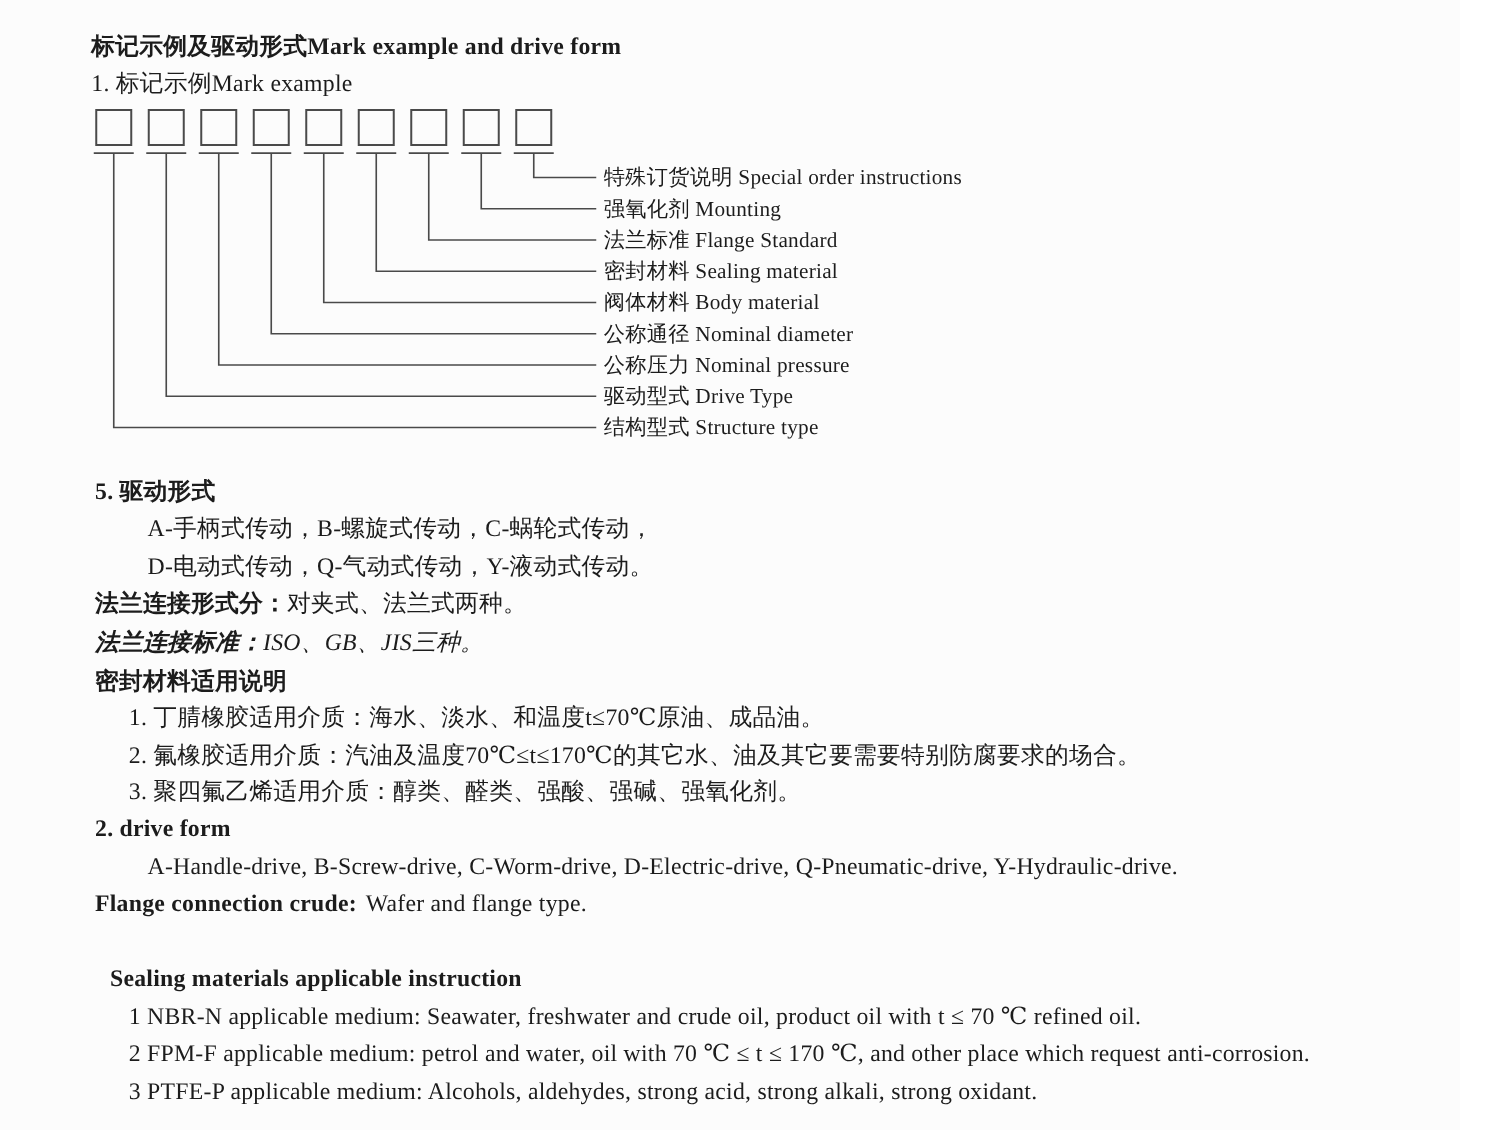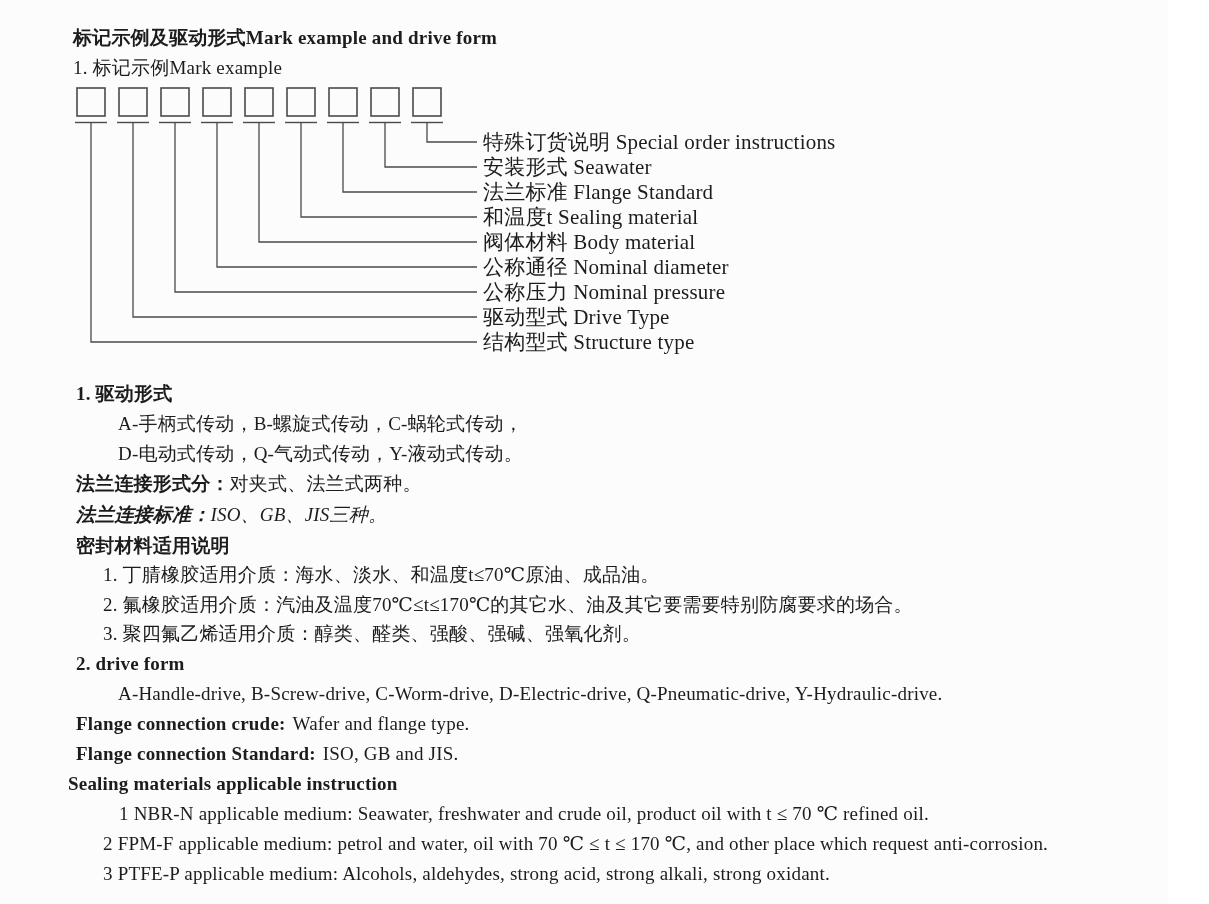--- a/index.html
+++ b/index.html
@@ -33,7 +33,7 @@
     left:483px;
     transform:translateY(-50%);
     white-space:nowrap;
-    font-size:21px;
+    font-size:17px;
     line-height:1;
     letter-spacing:0.2px;
   }

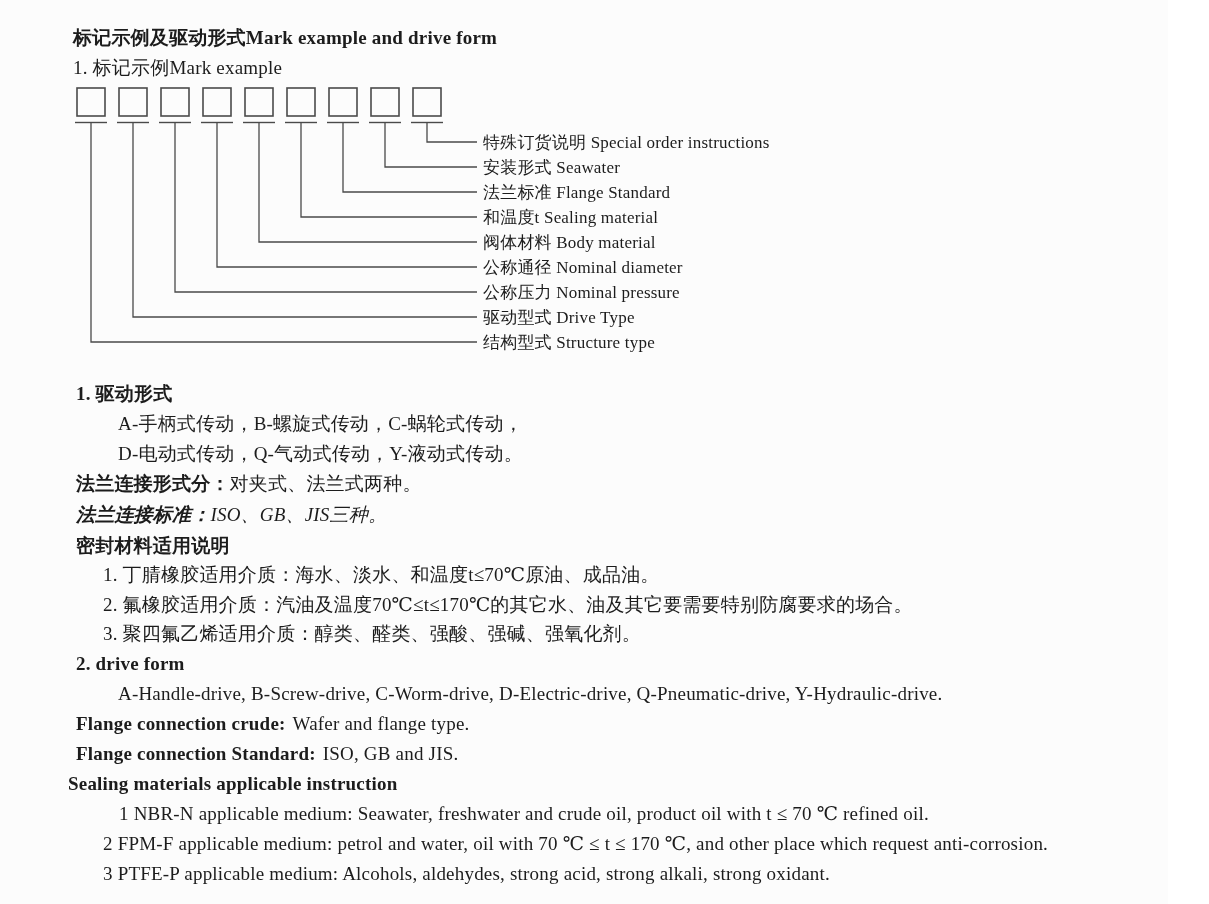--- a/index.html
+++ b/index.html
@@ -77,7 +77,7 @@
         <polyline points="427,122.5 427,142 477,142" fill="none" stroke="#4a4a4a" stroke-width="1.3"></polyline>
       </svg>
   <div class="dlabel" style="top: 142px;">特殊订货说明 Special order instructions</div>
-      <div class="dlabel" style="top: 167px;">安装形式 Seawater</div>
+      <div class="dlabel" style="top: 167px;">强氧化剂 Mounting</div>
       <div class="dlabel" style="top: 192px;">法兰标准 Flange Standard</div>
       <div class="dlabel" style="top: 217px;">和温度t Sealing material</div>
       <div class="dlabel" style="top: 242px;">阀体材料 Body material</div>

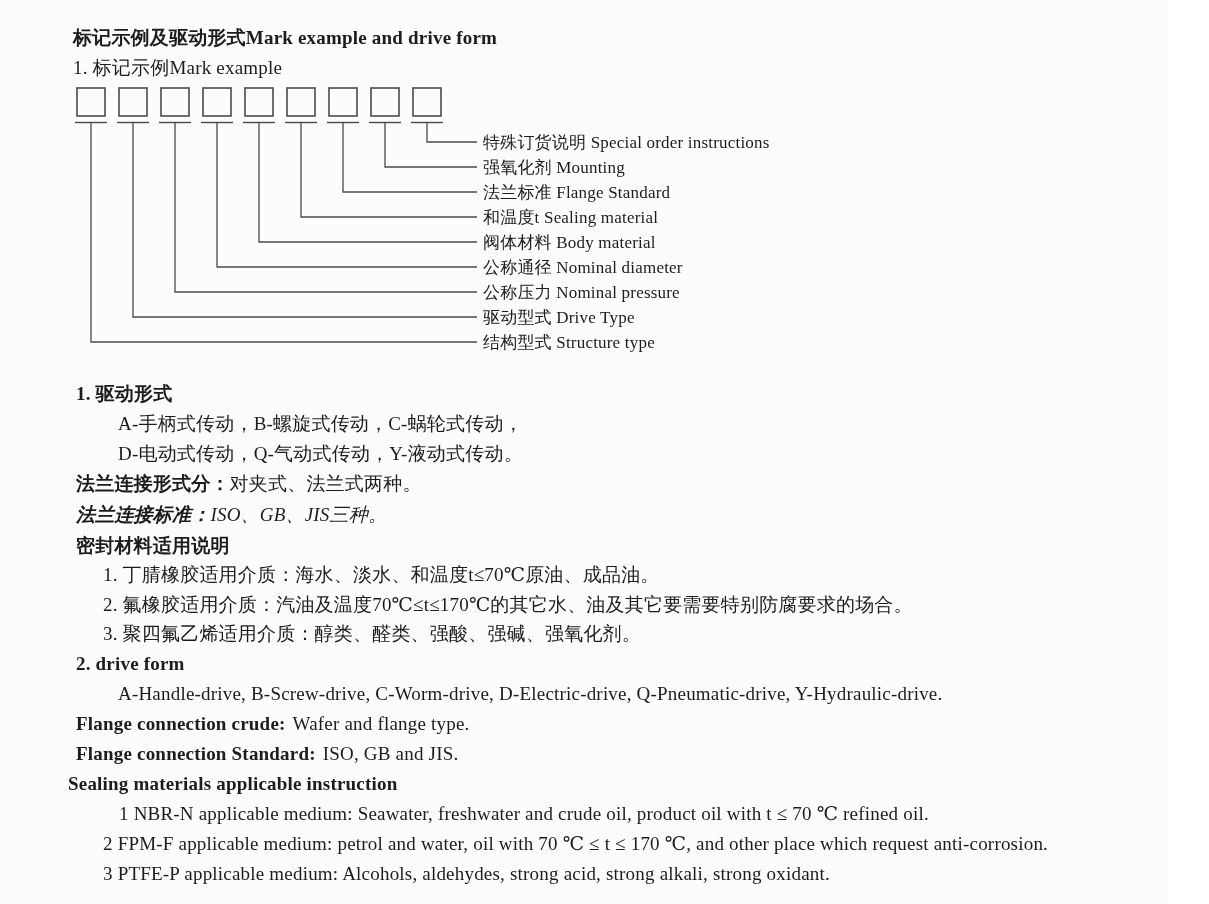--- a/index.html
+++ b/index.html
@@ -79,7 +79,7 @@
   <div class="dlabel" style="top: 142px;">特殊订货说明 Special order instructions</div>
       <div class="dlabel" style="top: 167px;">强氧化剂 Mounting</div>
       <div class="dlabel" style="top: 192px;">法兰标准 Flange Standard</div>
-      <div class="dlabel" style="top: 217px;">和温度t Sealing material</div>
+      <div class="dlabel" style="top: 217px;">密封材料 Sealing material</div>
       <div class="dlabel" style="top: 242px;">阀体材料 Body material</div>
       <div class="dlabel" style="top: 267px;">公称通径 Nominal diameter</div>
       <div class="dlabel" style="top: 292px;">公称压力 Nominal pressure</div>

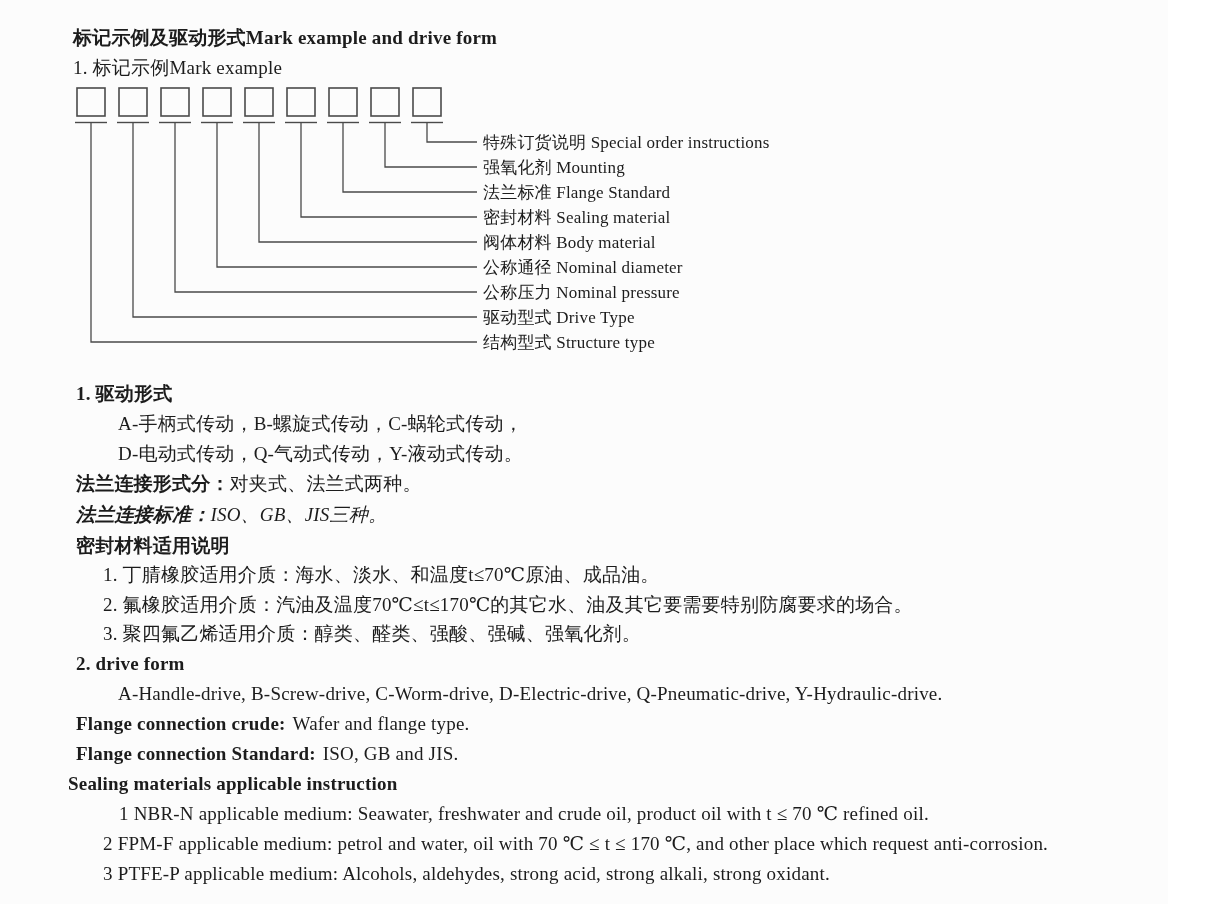--- a/index.html
+++ b/index.html
@@ -87,7 +87,7 @@
       <div class="dlabel" style="top: 342px;">结构型式 Structure type</div>
     </div>
 
-  <div class="tline bold" style="left:76px;top:384px;">1. 驱动形式</div>
+  <div class="tline bold" style="left:76px;top:384px;">5. 驱动形式</div>
   <div class="tline" style="left:118px;top:414px;">A-手柄式传动，B-螺旋式传动，C-蜗轮式传动，</div>
   <div class="tline" style="left:118px;top:444px;">D-电动式传动，Q-气动式传动，Y-液动式传动。</div>
 

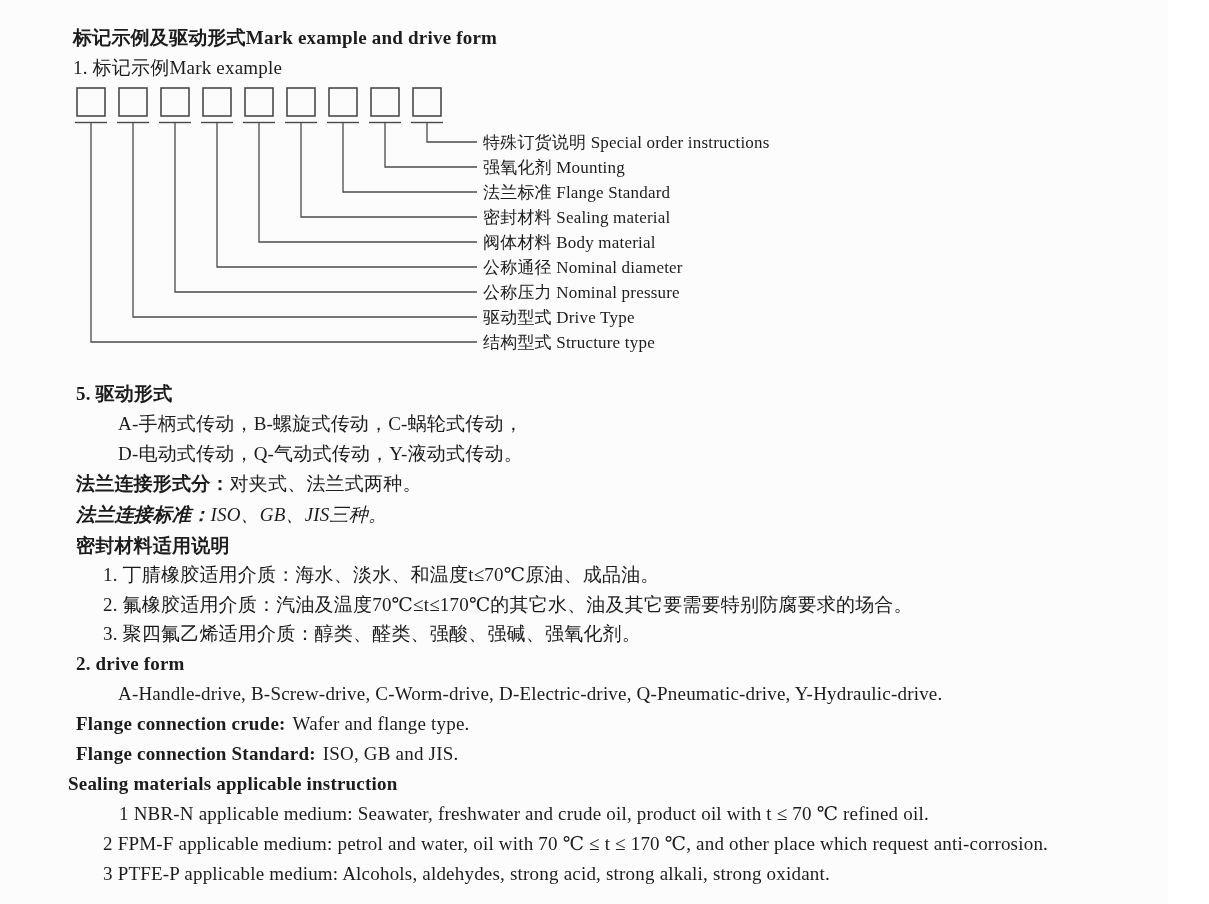--- a/index.html
+++ b/index.html
@@ -109,9 +109,6 @@
   <div class="tline" style="left:76px;top:714px;">
     <span class="bold">Flange connection crude:</span><span class="val">Wafer and flange type.</span>
   </div>
-  <div class="tline" style="left:76px;top:744px;">
-    <span class="bold">Flange connection Standard:</span><span class="val">ISO, GB and JIS.</span>
-  </div>
 
   <div class="tline bold" style="left:68px;top:774px;">Sealing materials applicable instruction</div>
   <div class="tline" style="left:119px;top:804px;">1 NBR-N applicable medium: Seawater, freshwater and crude oil, product oil with t ≤ 70 ℃ refined oil.</div>

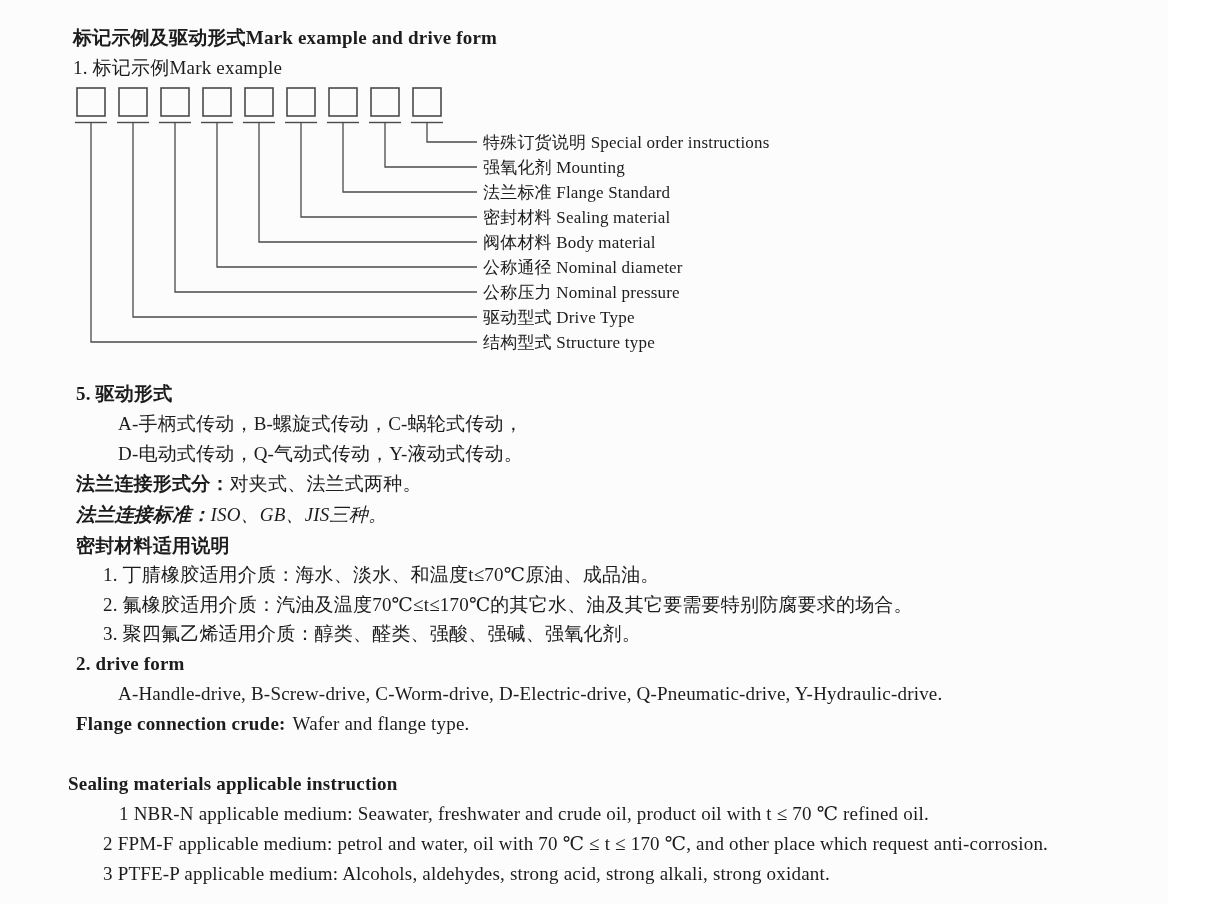--- a/index.html
+++ b/index.html
@@ -110,7 +110,7 @@
     <span class="bold">Flange connection crude:</span><span class="val">Wafer and flange type.</span>
   </div>
 
-  <div class="tline bold" style="left:68px;top:774px;">Sealing materials applicable instruction</div>
+  <div class="tline bold" style="left:88px;top:774px;">Sealing materials applicable instruction</div>
   <div class="tline" style="left:119px;top:804px;">1 NBR-N applicable medium: Seawater, freshwater and crude oil, product oil with t ≤ 70 ℃ refined oil.</div>
   <div class="tline" style="left:103px;top:834px;">2 FPM-F applicable medium: petrol and water, oil with 70 ℃ ≤ t ≤ 170 ℃, and other place which request anti-corrosion.</div>
   <div class="tline" style="left:103px;top:864px;">3 PTFE-P applicable medium: Alcohols, aldehydes, strong acid, strong alkali, strong oxidant.</div>

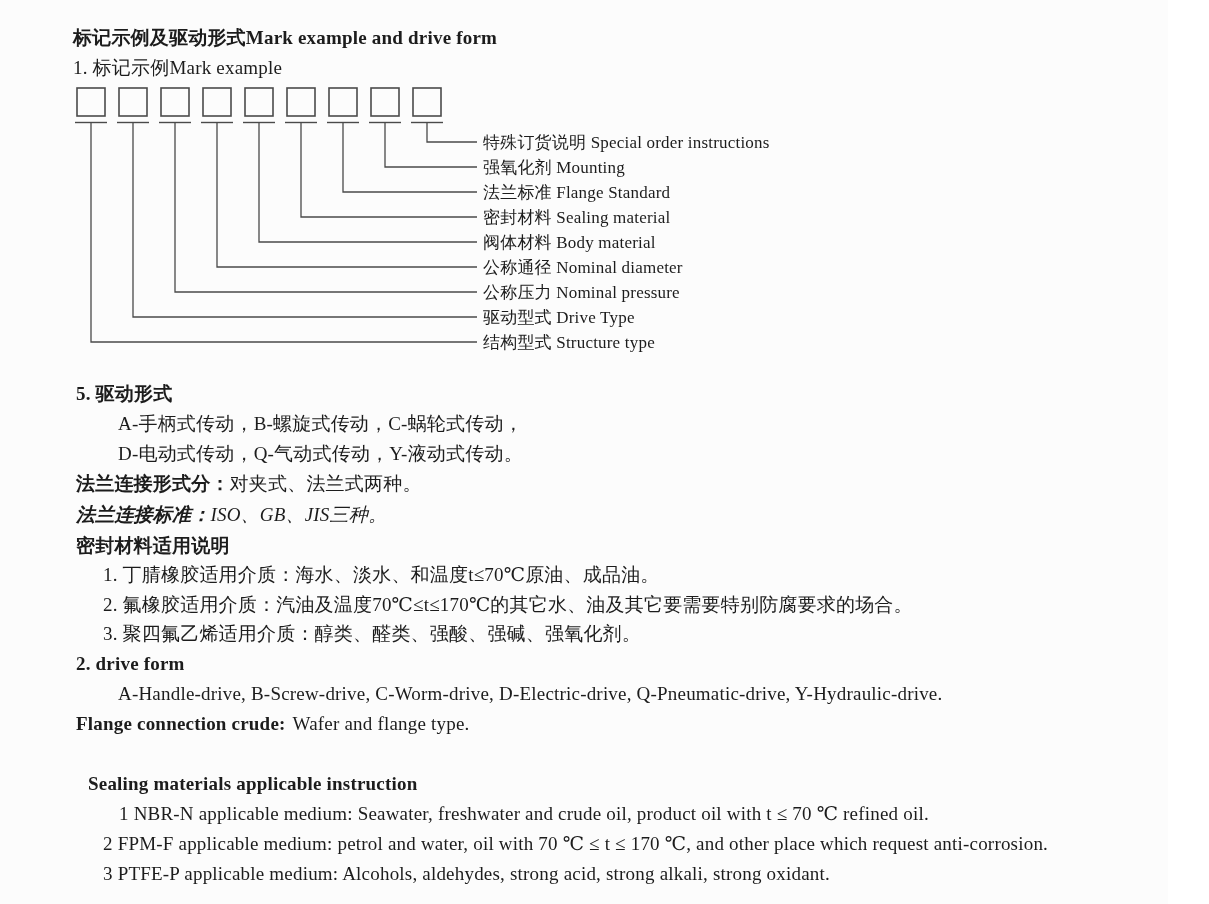--- a/index.html
+++ b/index.html
@@ -111,7 +111,7 @@
   </div>
 
   <div class="tline bold" style="left:88px;top:774px;">Sealing materials applicable instruction</div>
-  <div class="tline" style="left:119px;top:804px;">1 NBR-N applicable medium: Seawater, freshwater and crude oil, product oil with t ≤ 70 ℃ refined oil.</div>
+  <div class="tline" style="left:103px;top:804px;">1 NBR-N applicable medium: Seawater, freshwater and crude oil, product oil with t ≤ 70 ℃ refined oil.</div>
   <div class="tline" style="left:103px;top:834px;">2 FPM-F applicable medium: petrol and water, oil with 70 ℃ ≤ t ≤ 170 ℃, and other place which request anti-corrosion.</div>
   <div class="tline" style="left:103px;top:864px;">3 PTFE-P applicable medium: Alcohols, aldehydes, strong acid, strong alkali, strong oxidant.</div>
 

